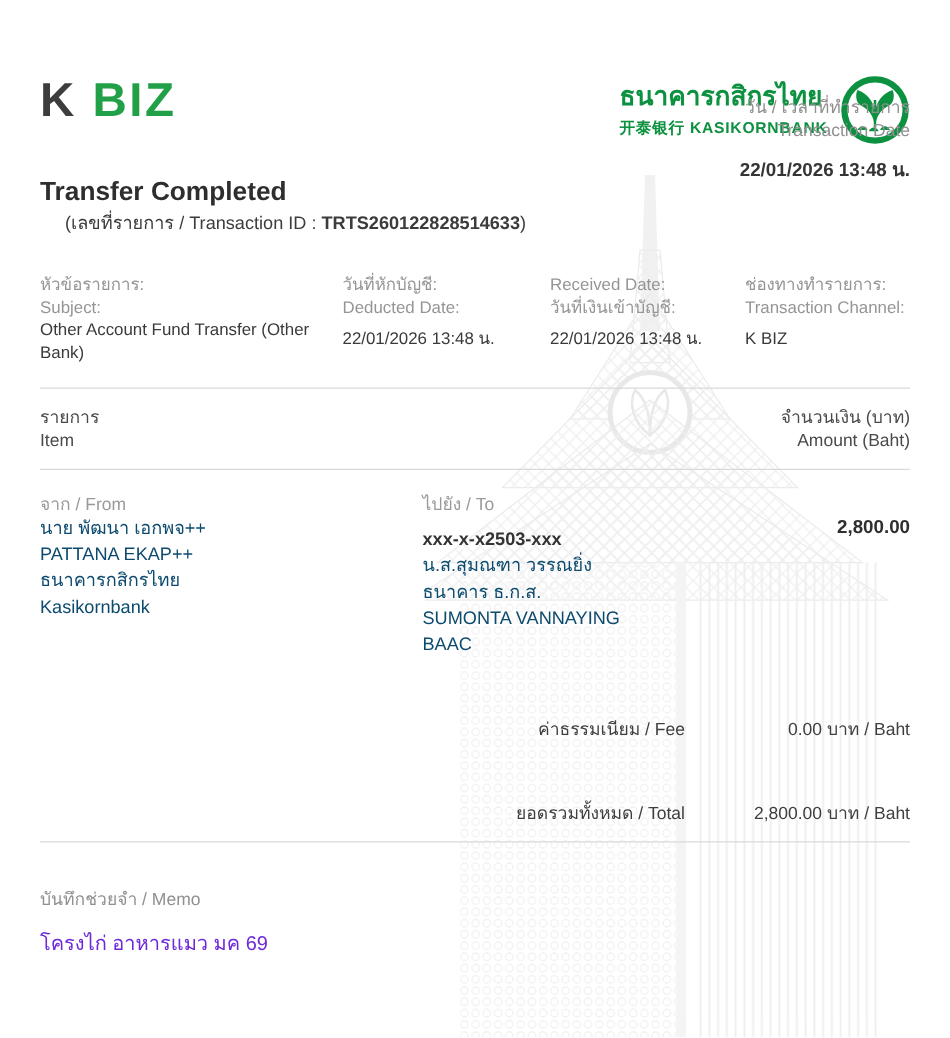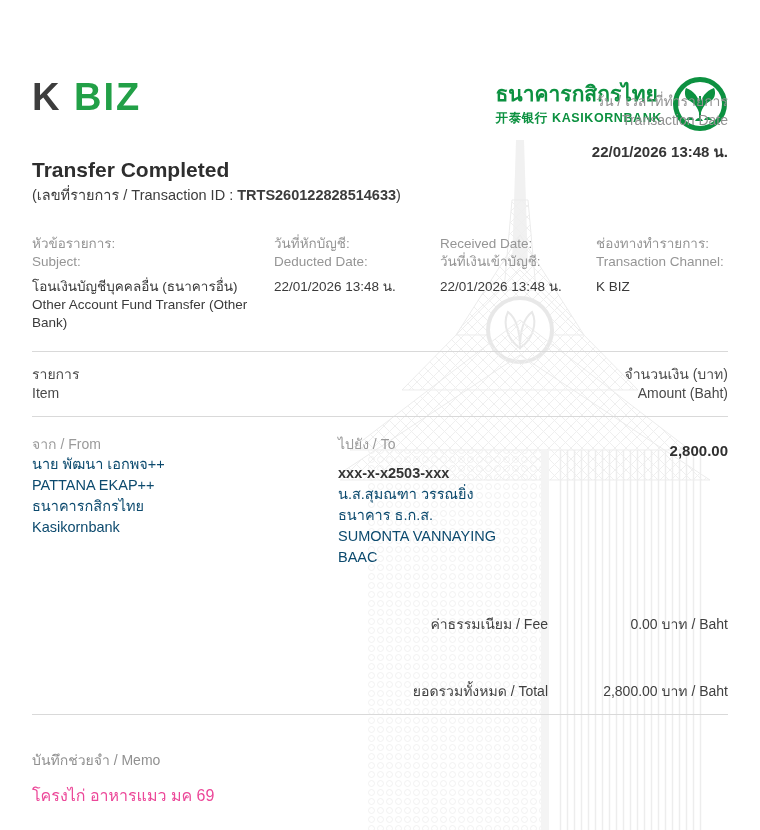--- a/index.html
+++ b/index.html
@@ -13,7 +13,7 @@
   .receipt {
     position: relative;
     width: 760px; height: 830px;
-    padding: 16px 32px;
+    padding: 0 32px;
     background: #ffffff;
   }
   .watermark {

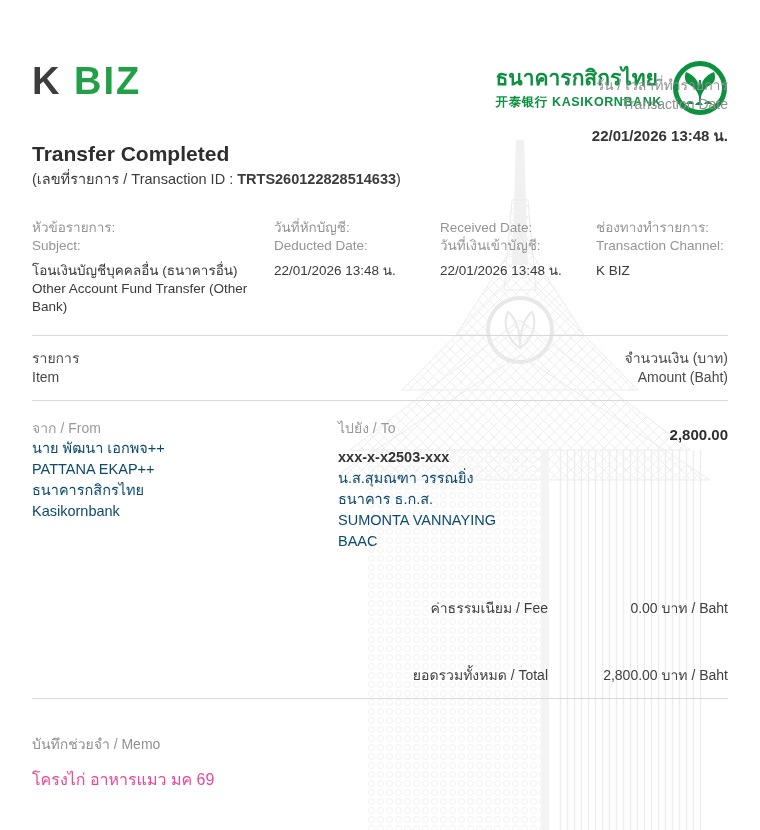--- a/index.html
+++ b/index.html
@@ -44,7 +44,7 @@
   .title-block { margin-top: 24px; }
   .title-th { font-size: 25px; font-weight: bold; color: #2e2e2e; line-height: 31px; }
   .title-en { font-size: 21px; font-weight: bold; color: #2e2e2e; line-height: 27px; }
-  .txn-id-line { font-size: 14.5px; color: #3c3c3c; margin-top: 2px; line-height: 20px; }
+  .txn-id-line { font-size: 14.5px; color: #3c3c3c; margin-top: 2px; line-height: 20px; margin-left: 20px; }
   .txn-id-line .id-bold { font-weight: bold; }
 
   .txn-date-block {

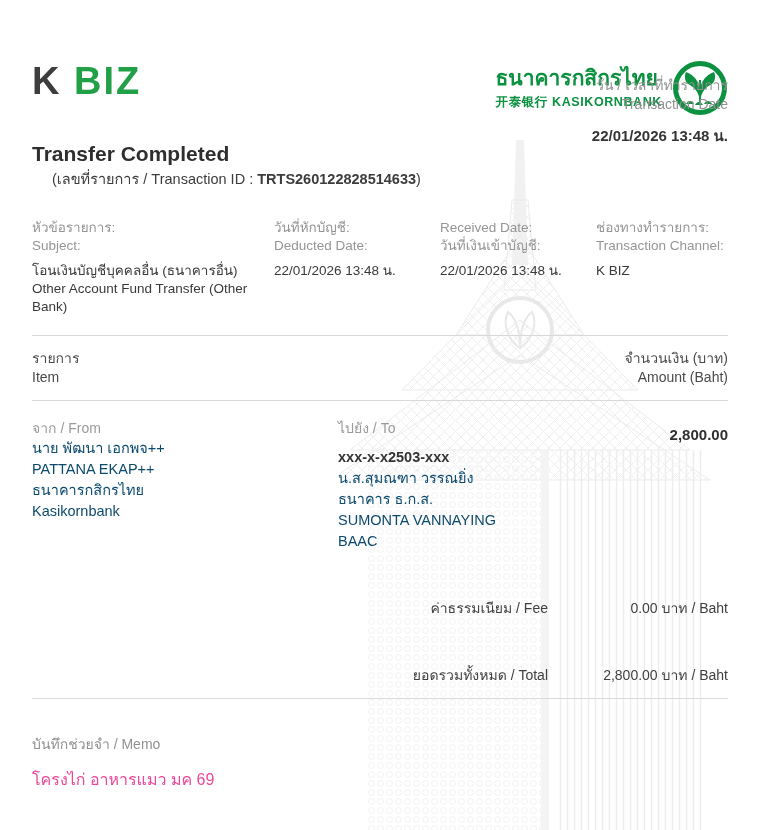--- a/index.html
+++ b/index.html
@@ -172,7 +172,6 @@
       <div>
         <div class="info-label">หัวข้อรายการ:</div>
         <div class="info-label">Subject:</div>
-        <div class="info-value">โอนเงินบัญชีบุคคลอื่น (ธนาคารอื่น)</div>
         <div class="info-value" style="margin-top:0">Other Account Fund Transfer (Other Bank)</div>
       </div>
       <div>

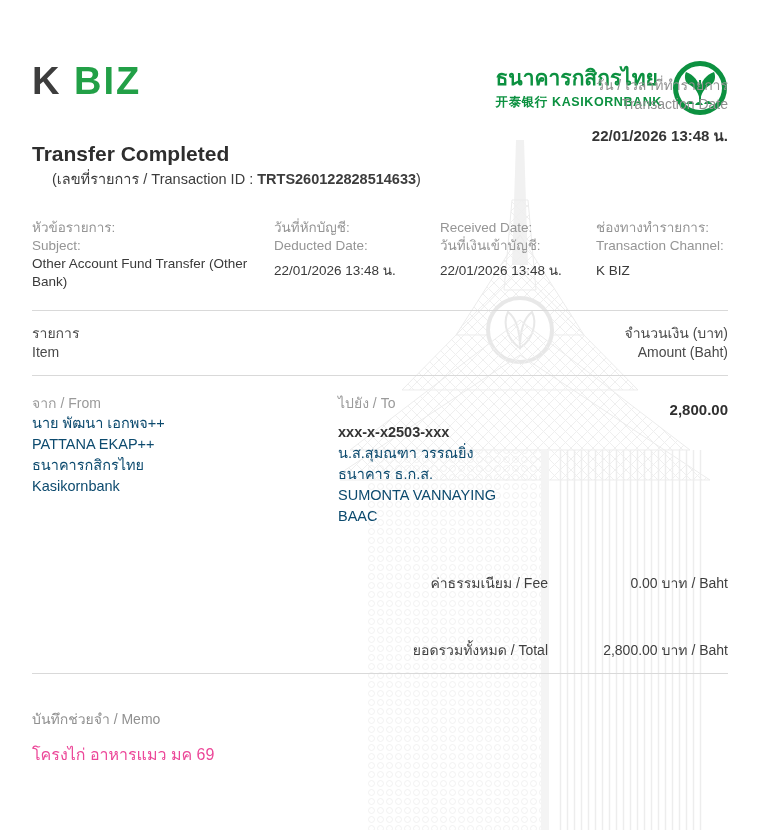--- a/index.html
+++ b/index.html
@@ -82,7 +82,7 @@
   .party-account { font-weight: bold; font-size: 14.5px; color: #333; margin-top: 9px; line-height: 21px; }
   .party-line { font-size: 14.5px; color: #0c4a6e; line-height: 21px; }
   .amount-cell { text-align: right; }
-  .amount-value { font-weight: bold; font-size: 15px; color: #2f2f2f; margin-top: 8px; }
+  .amount-value { font-weight: bold; font-size: 15px; color: #2f2f2f; margin-top: 20px; }
 
   
   .totals { margin-top: 42px; }

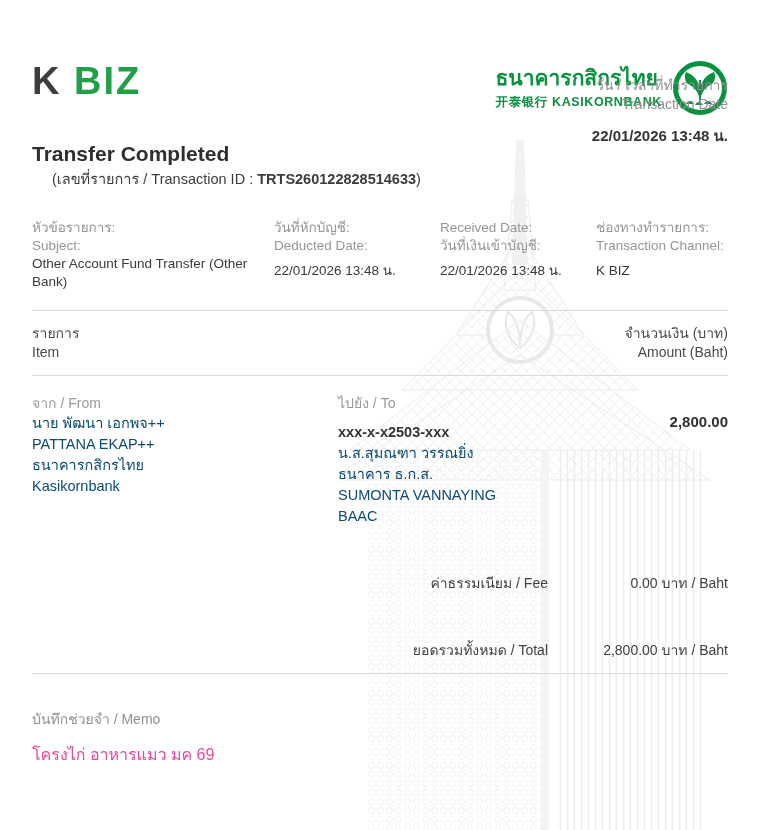--- a/index.html
+++ b/index.html
@@ -93,7 +93,7 @@
 
   
   .memo-block { margin-top: 36px; }
-  .memo-value { font-size: 16px; color: #ec4899; margin-top: 13px; }
+  .memo-value { font-size: 16px; color: #6d28d9; margin-top: 13px; }
 </style>
 </head>
 <body>

